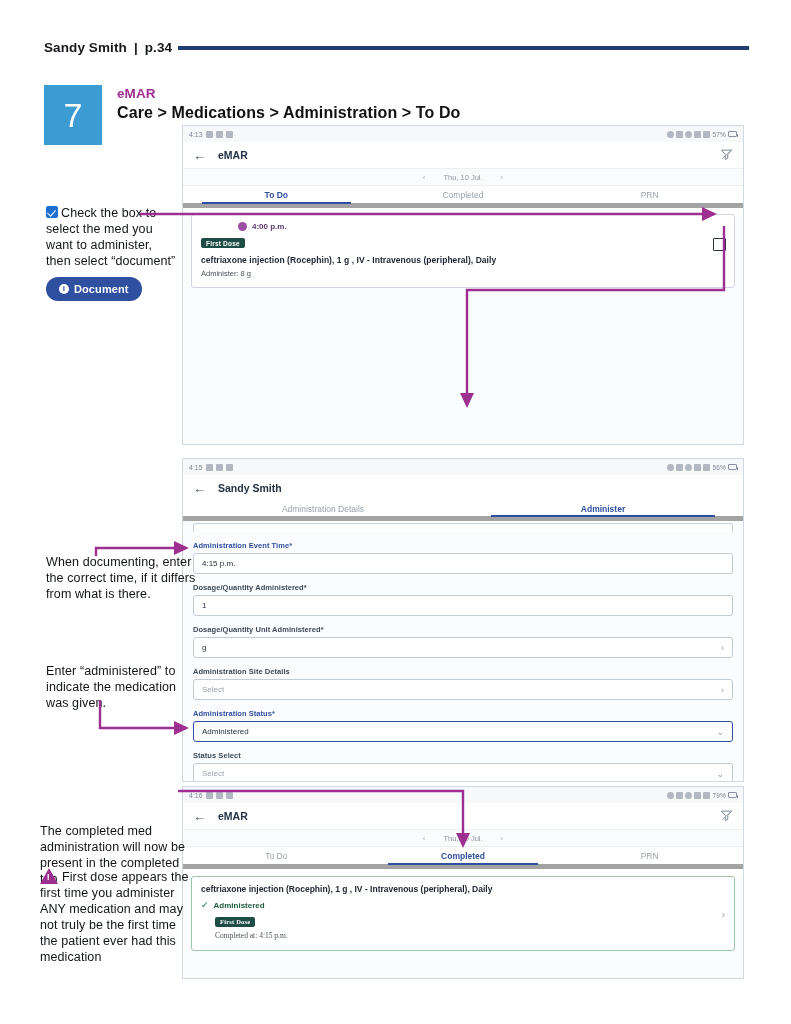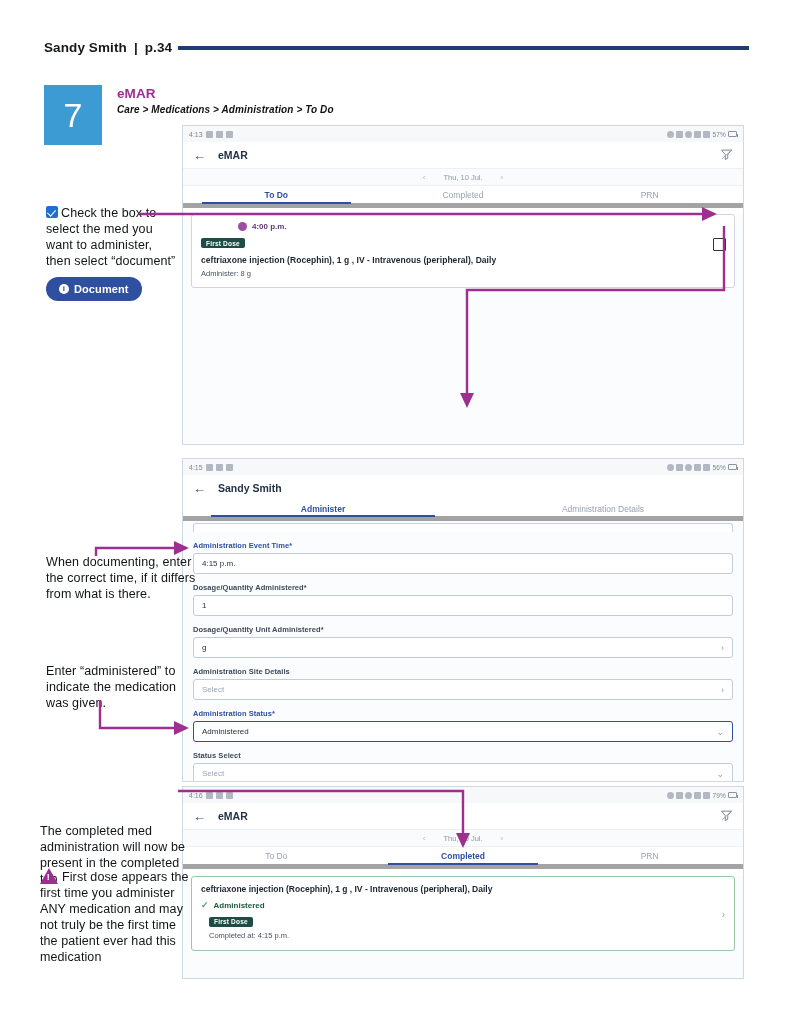--- a/index.html
+++ b/index.html
@@ -22,7 +22,7 @@
                font-size:34px; font-weight:400; display:flex; align-items:center; justify-content:center; font-family:"Liberation Sans", sans-serif; }
   .sec-title { position:absolute; left:117px; top:86px; }
   .sec-title .t1 { font-size:13.5px; font-weight:700; color:#9c2f8f; letter-spacing:.1px; }
-  .sec-title .t2 { font-size:10px; font-style:italic; font-weight:600; color:#111; margin-top:3px; letter-spacing:.1px; }
+  .sec-title .t2 { font-size:16px; font-weight:600; color:#111; margin-top:3px; letter-spacing:.1px; }
 
   
   .panel { position:absolute; background:#ffffff; border:1px solid #cfd8e3; overflow:hidden; }

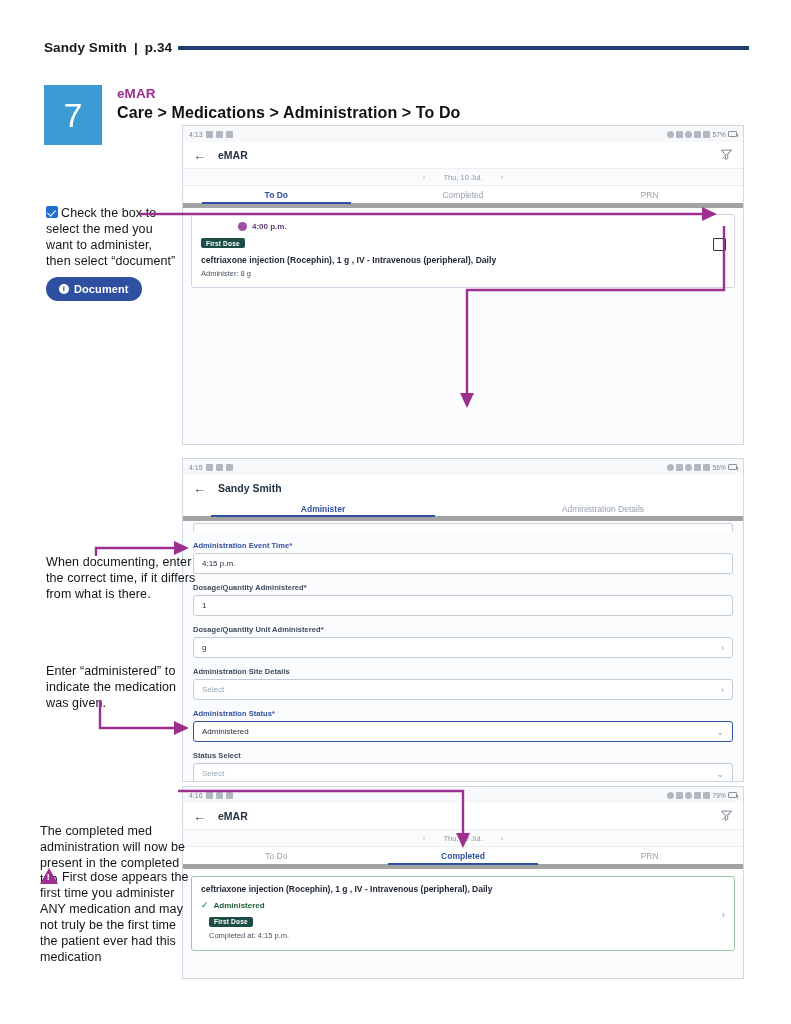--- a/index.html
+++ b/index.html
@@ -190,8 +190,8 @@
     <span class="title">Sandy Smith</span>
   </div>
   <div class="tabs" style="height:20px">
+    <div class="tab">Administration Details</div>
     <div class="tab active">Administer</div>
-    <div class="tab">Administration Details</div>
   </div>
   <div class="body-area">
     <div class="form-wrap">

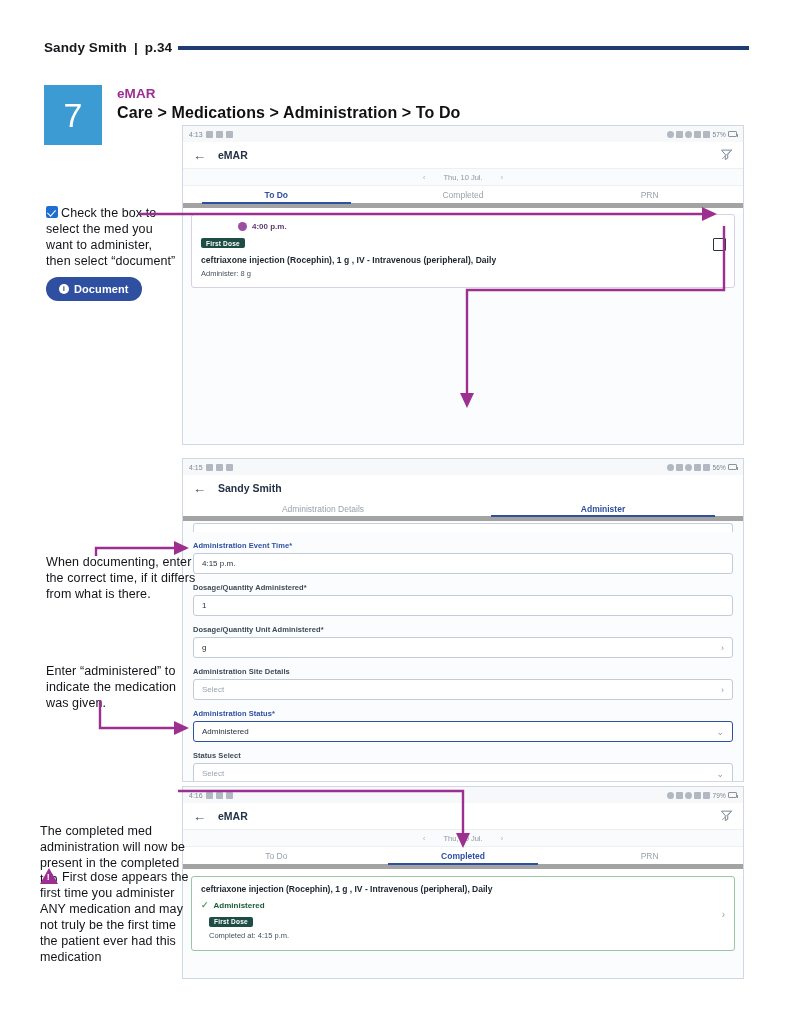--- a/index.html
+++ b/index.html
@@ -78,7 +78,7 @@
   .comp-title { font-size:8.5px; font-weight:700; color:#1b2430; }
   .comp-status { display:flex; align-items:center; gap:5px; margin-top:7px; font-size:8px; font-weight:700; color:#1d5c3a; }
   .check-ico { color:#4f9b6b; font-size:9px; line-height:1; }
-  .comp-lines { margin-left:8px; }
+  .comp-lines { margin-left:14px;font-family:Liberation Serif, serif; }
   .comp-line { font-size:7.5px; color:#47525f; margin-top:3px; }
   .comp-chev { position:absolute; right:9px; top:50%; transform:translateY(-50%); color:#9aa4b0; font-size:10px; }
 

